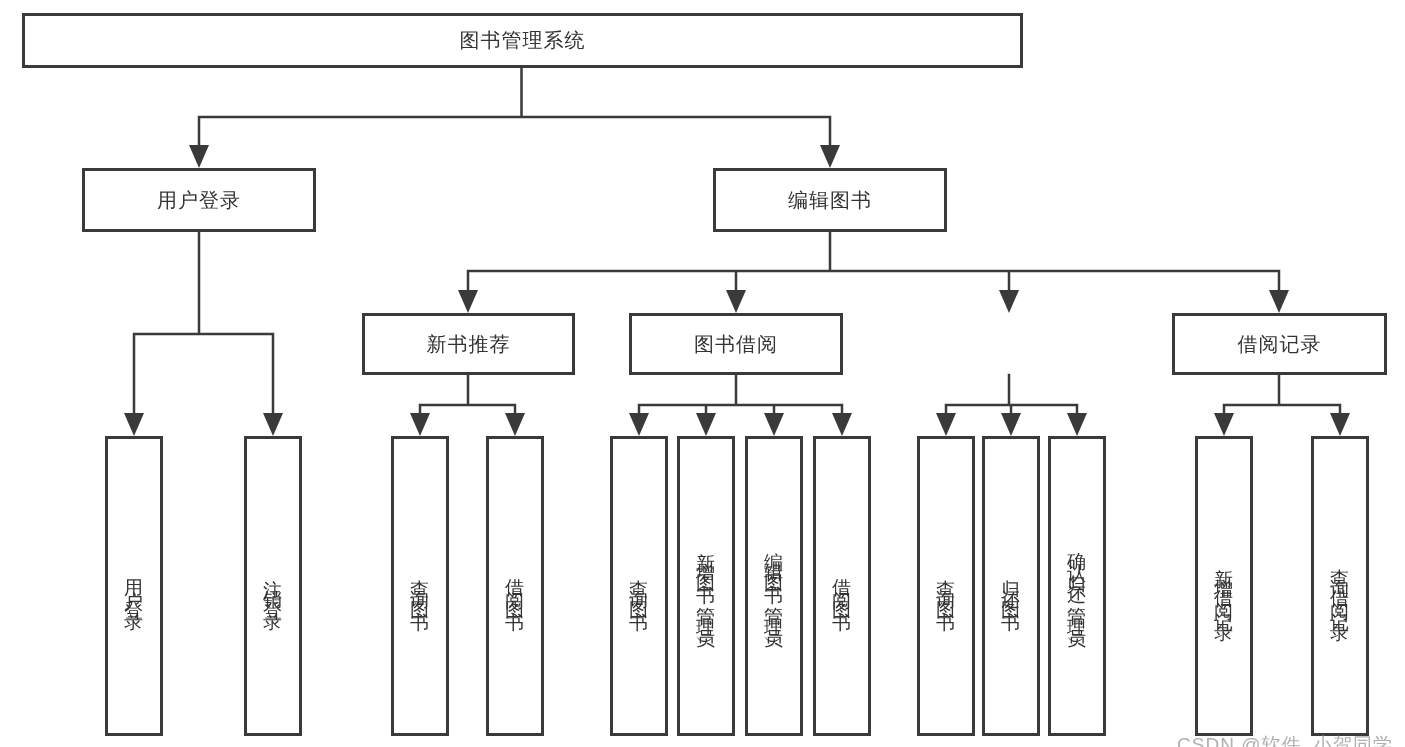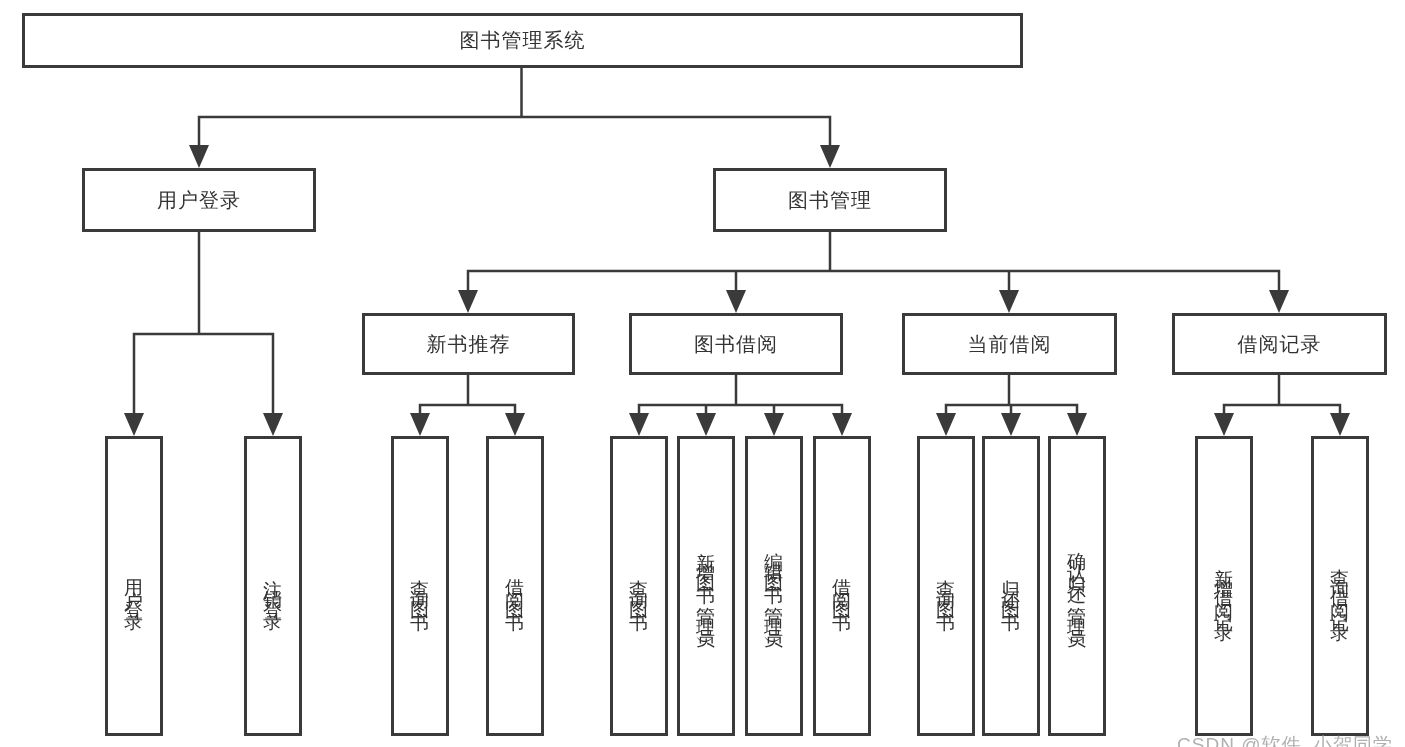--- a/index.html
+++ b/index.html
@@ -114,7 +114,7 @@
   <div class="box h root" style="left:22px; top:13px; width:1001px; height:55px;">图书管理系统</div>
 
   <div class="box h" style="left:82px; top:168px; width:234px; height:64px;">用户登录</div>
-  <div class="box h" style="left:713px; top:168px; width:234px; height:64px;">图书管理</div>
+  <div class="box h" style="left:713px; top:168px; width:234px; height:64px;">编辑图书</div>
 
   <div class="box h" style="left:362px; top:313px; width:213px; height:62px;">新书推荐</div>
   <div class="box h" style="left:629px; top:313px; width:214px; height:62px;">图书借阅</div>

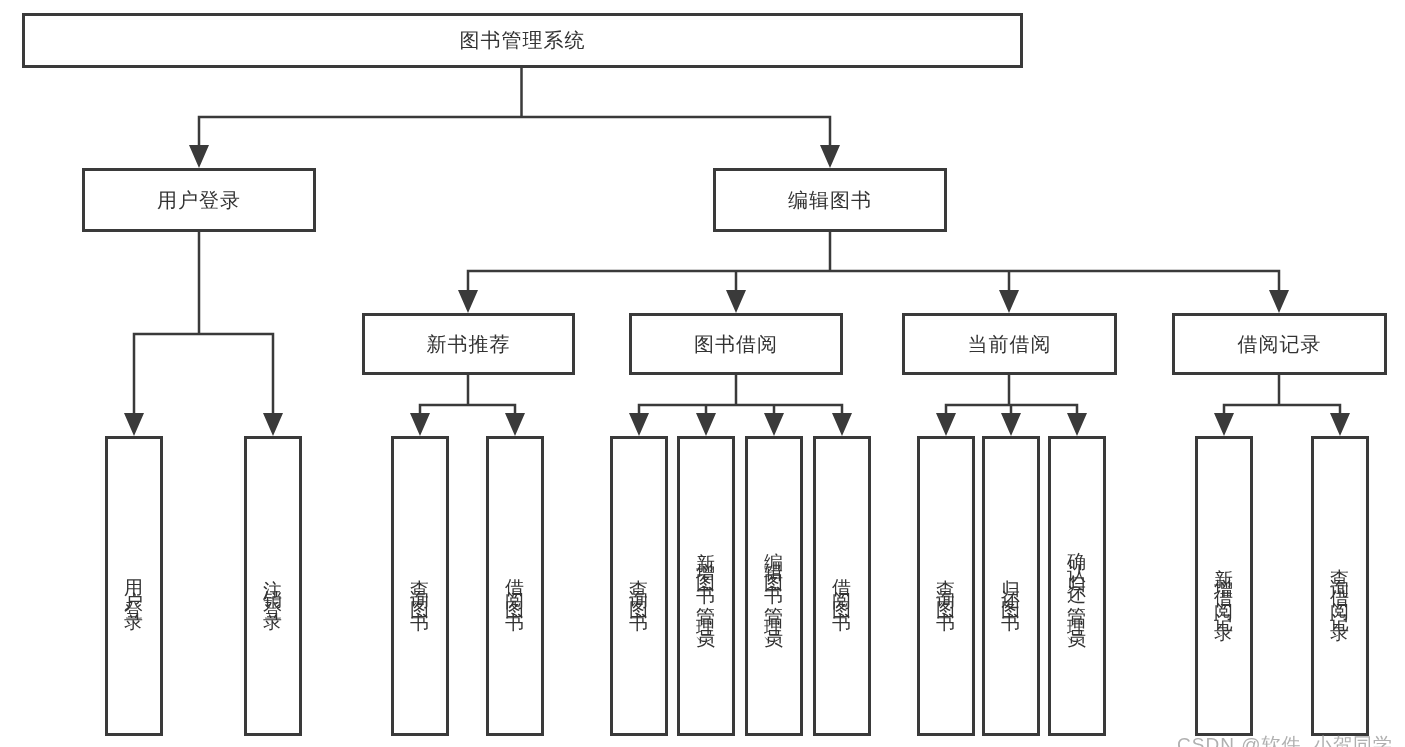--- a/index.html
+++ b/index.html
@@ -118,7 +118,6 @@
 
   <div class="box h" style="left:362px; top:313px; width:213px; height:62px;">新书推荐</div>
   <div class="box h" style="left:629px; top:313px; width:214px; height:62px;">图书借阅</div>
-  <div class="box h" style="left:902px; top:313px; width:215px; height:62px;">当前借阅</div>
   <div class="box h" style="left:1172px; top:313px; width:215px; height:62px;text-align:center;">借阅记录</div>
 
   <div class="box leaf" style="left:105px;">

